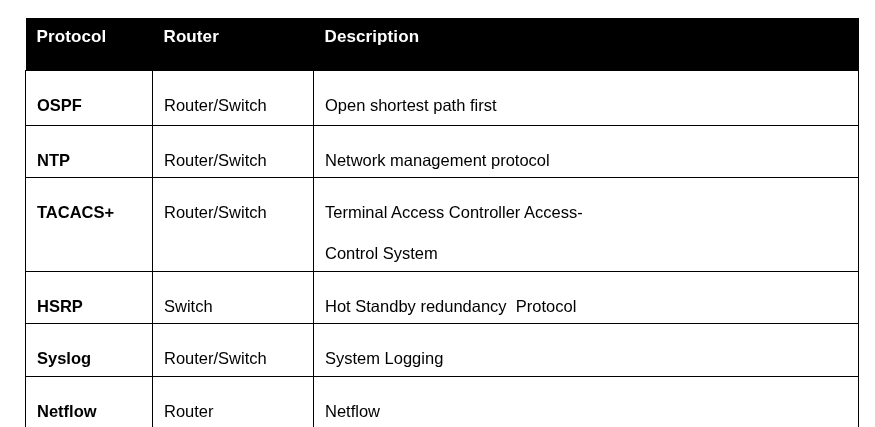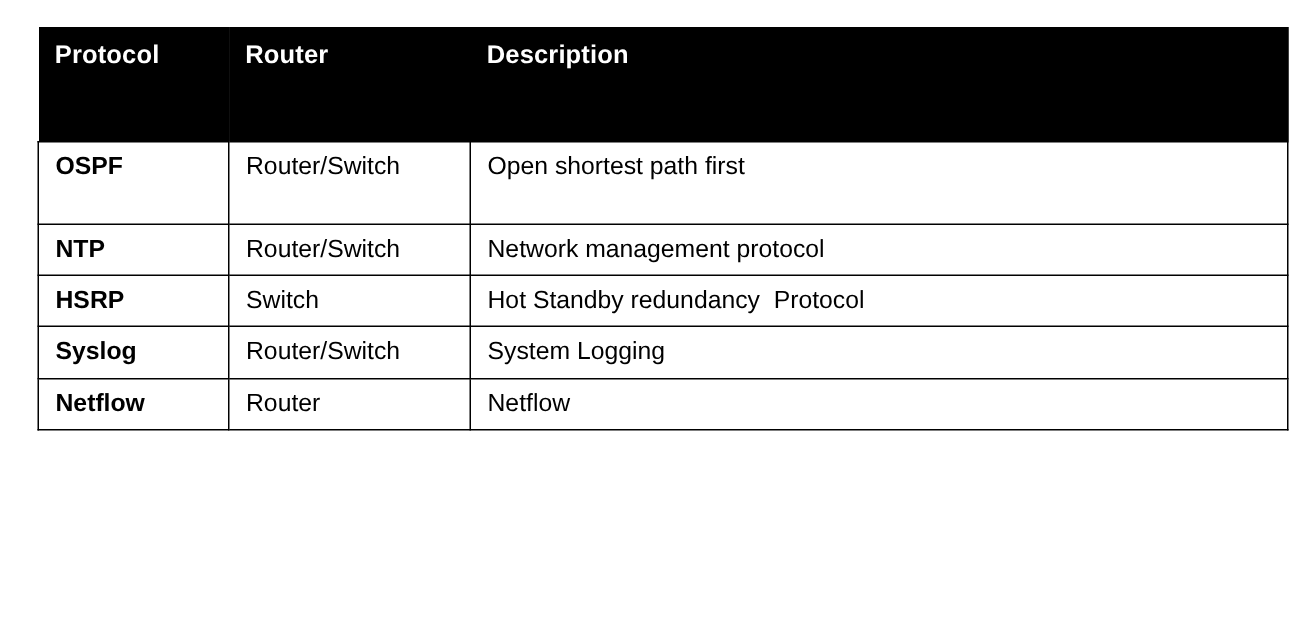--- a/index.html
+++ b/index.html
@@ -53,7 +53,7 @@
     text-align: left;
     vertical-align: top;
     padding: 9px 0 0 11px;
-    height: 76px;
+    height: 52px;
     box-sizing: border-box;
     border: none;
     line-height: 1.18;

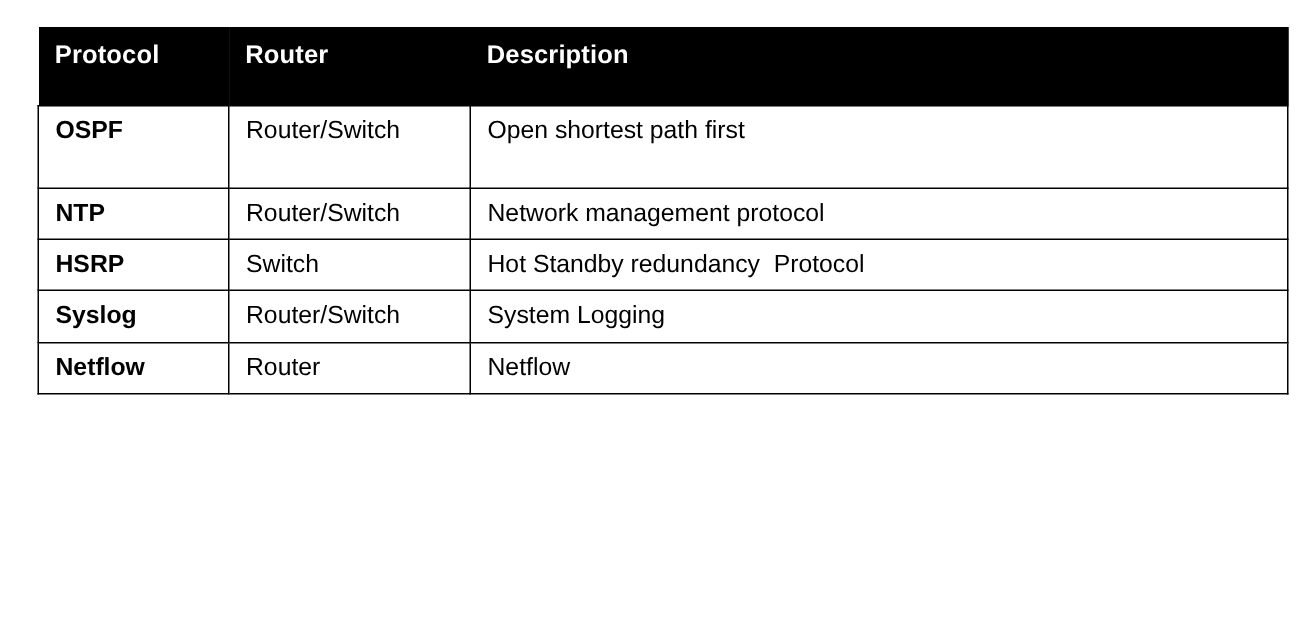--- a/index.html
+++ b/index.html
@@ -91,7 +91,7 @@
   tr.h-med td    { height: 34px; }
   tr.h-two td    { height: 60px; }
 
-  .cell-line { display: block; white-space: pre; }
+  .cell-line { display: block; white-space: pre; margin-top: 18px; }
 </style>
 </head>
 <body>

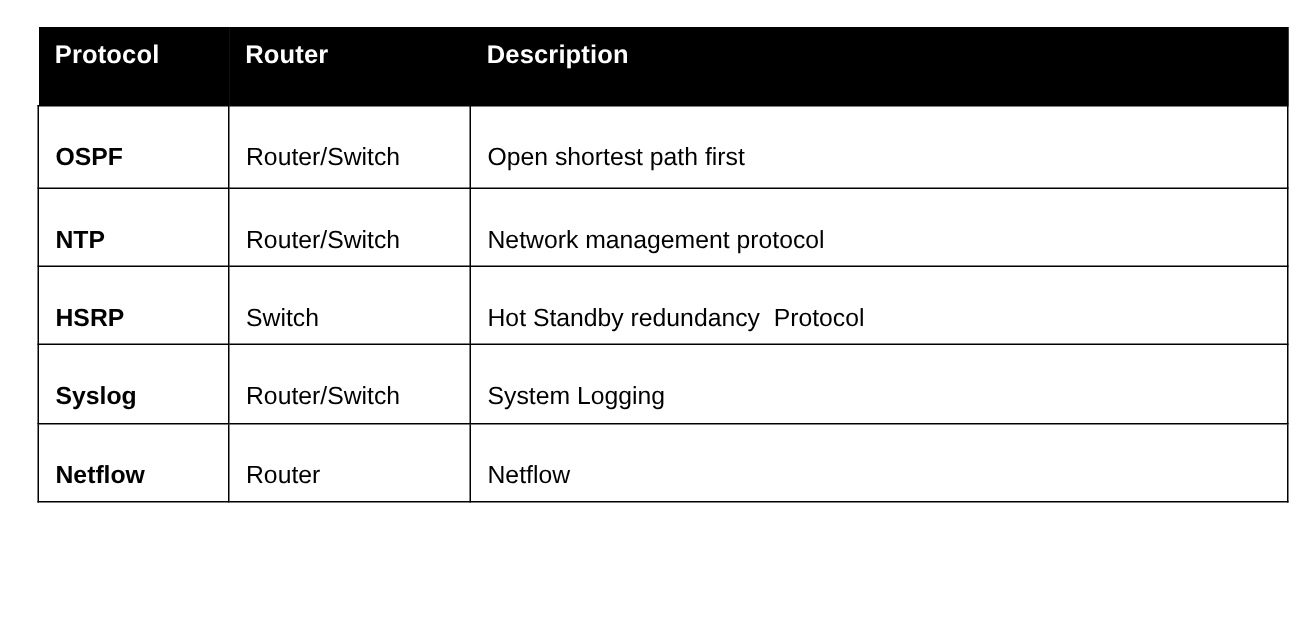--- a/index.html
+++ b/index.html
@@ -135,6 +135,18 @@
               <span class="cell-line">Network management protocol</span>
             </td>
           </tr>
+          <tr class="h-two">
+            <td class="col-protocol">
+              <span class="cell-line">TACACS+</span>
+            </td>
+            <td class="col-device">
+              <span class="cell-line">Router/Switch</span>
+            </td>
+            <td class="col-desc">
+              <span class="cell-line">Terminal Access Controller Access-</span>
+              <span class="cell-line">Control System</span>
+            </td>
+          </tr>
           <tr class="h-med">
             <td class="col-protocol">
               <span class="cell-line">HSRP</span>

